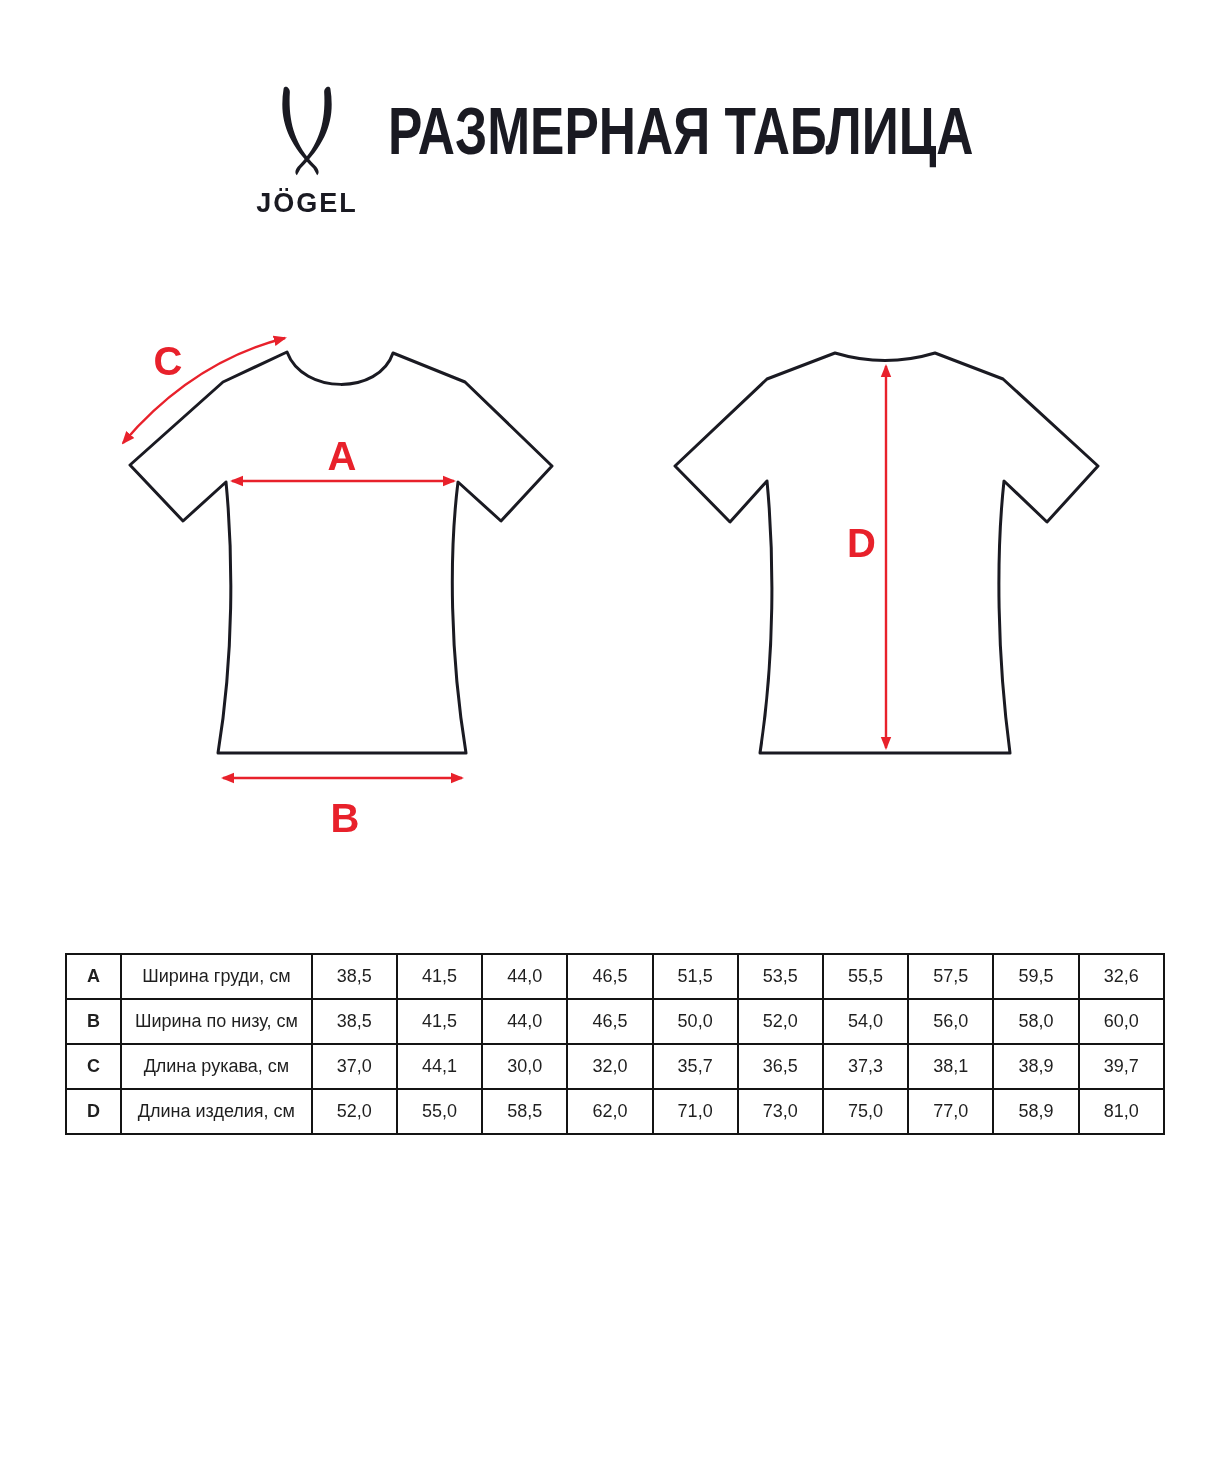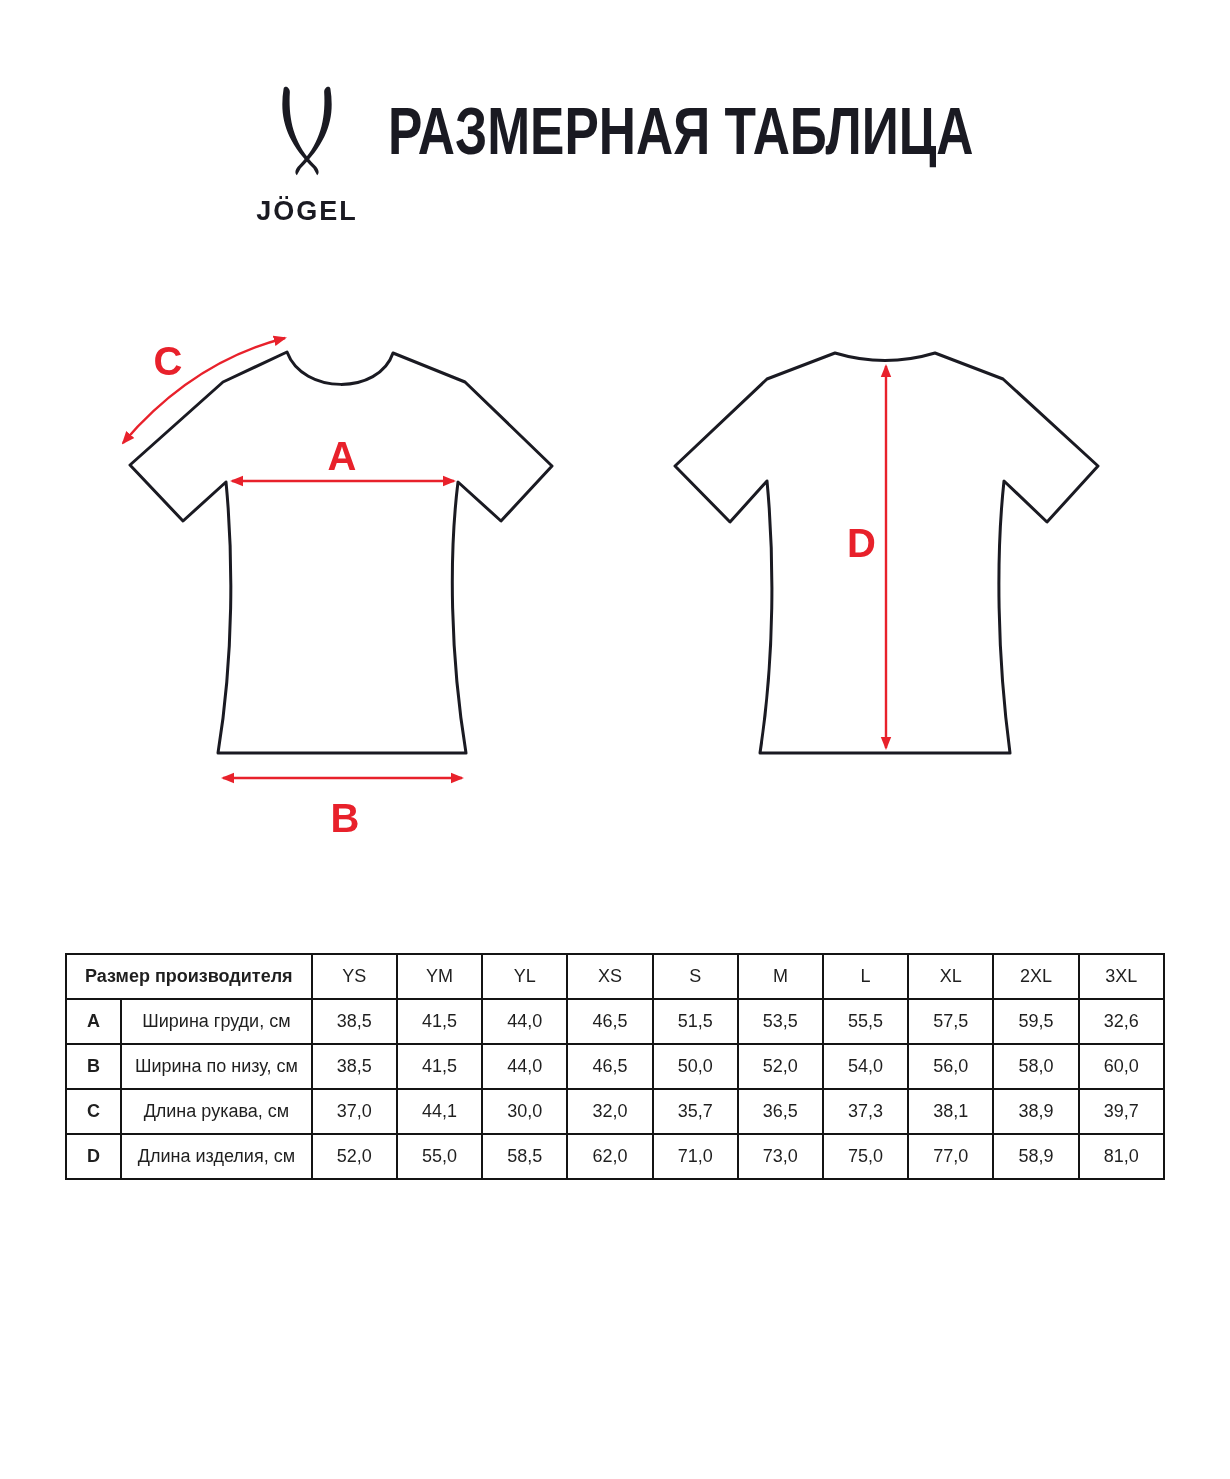--- a/index.html
+++ b/index.html
@@ -10,7 +10,7 @@
   .logo-wrap{position:absolute;left:237px;top:86px;width:140px;text-align:center;}
   .logo-mark{display:block;margin:0 auto;width:78px;height:96px;}
   .logo-mark path{fill:var(--ink,#1a1a22);}
-  .wordmark{margin-top:16px;font-size:27px;font-weight:700;letter-spacing:2px;
+  .wordmark{margin-top:8px;font-size:27px;font-weight:700;letter-spacing:2px;
             color:var(--ink,#1a1a22);line-height:1;}
   .page-title{position:absolute;left:388px;top:98px;margin:0;
               font-size:66px;line-height:1;font-weight:700;color:var(--ink,#1a1a22);

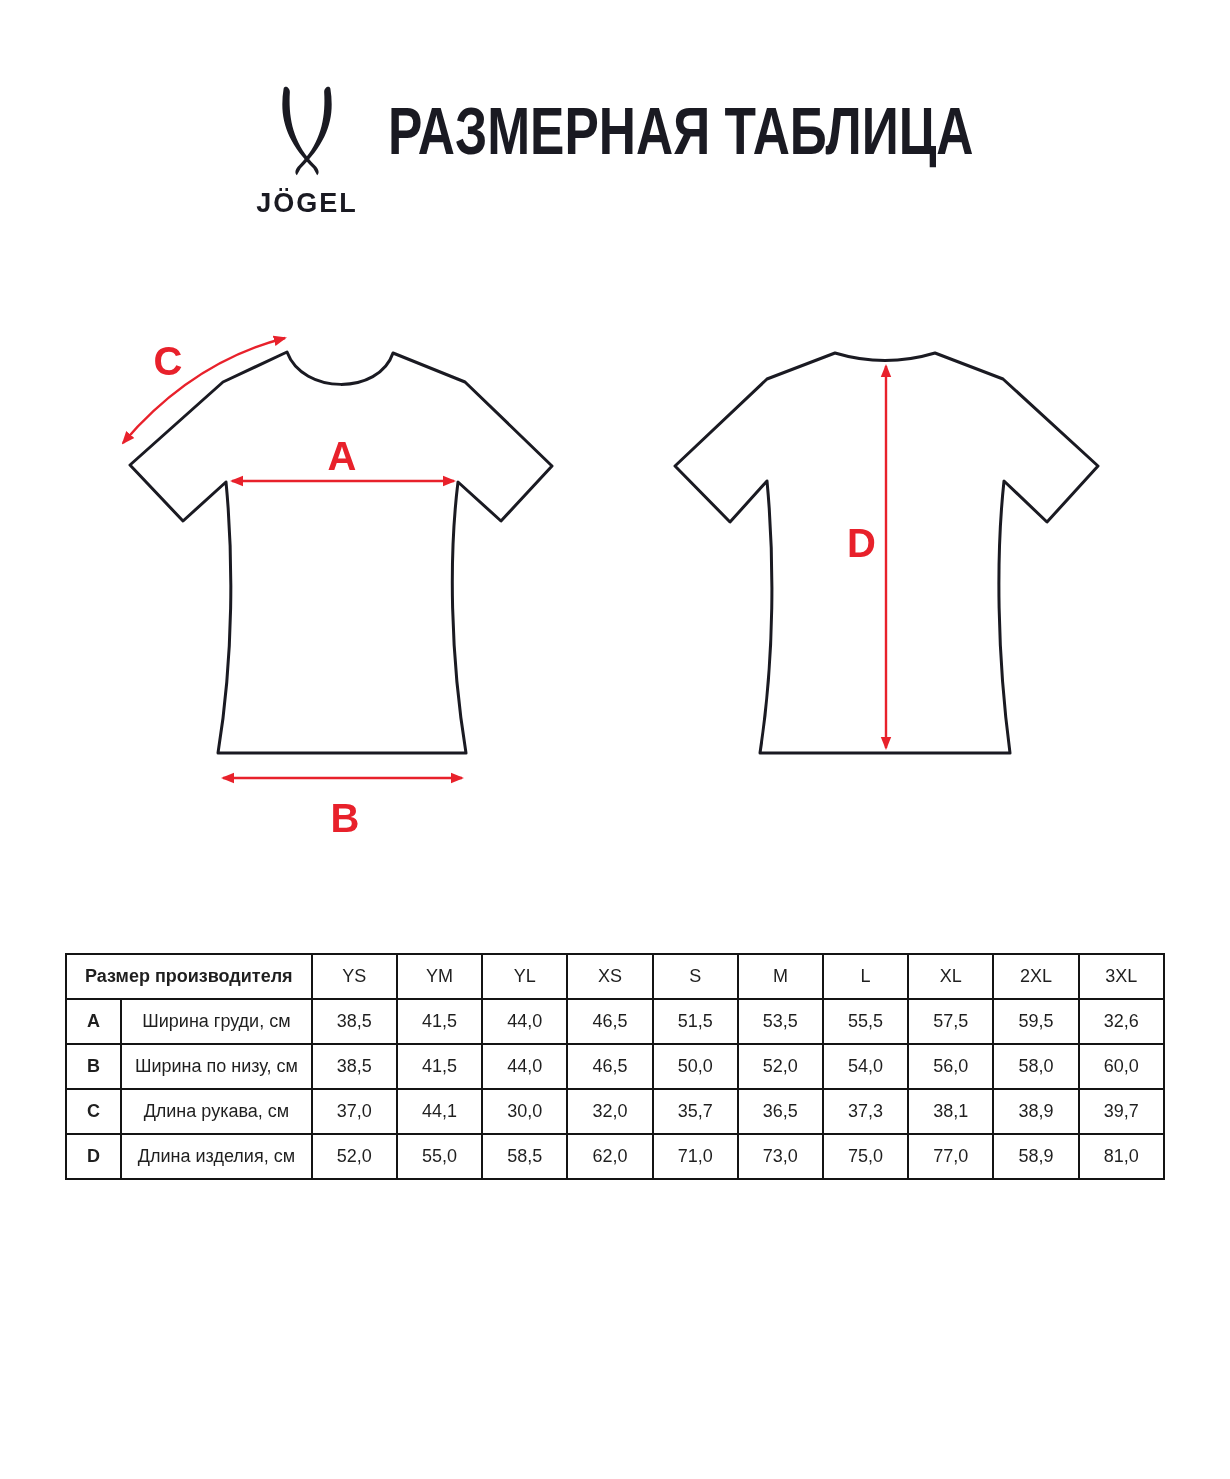--- a/index.html
+++ b/index.html
@@ -94,19 +94,6 @@
     </colgroup>
     <tbody>
       <tr>
-        <th colspan="2">Размер производителя</th>
-        <td>YS</td>
-        <td>YM</td>
-        <td>YL</td>
-        <td>XS</td>
-        <td>S</td>
-        <td>M</td>
-        <td>L</td>
-        <td>XL</td>
-        <td>2XL</td>
-        <td>3XL</td>
-      </tr>
-      <tr>
         <th>A</th>
         <td>Ширина груди, см</td>
         <td>38,5</td>

